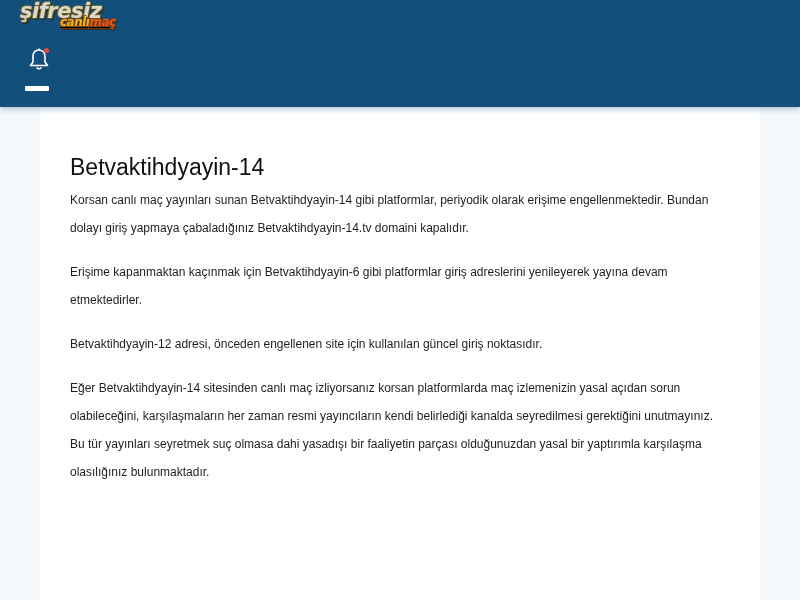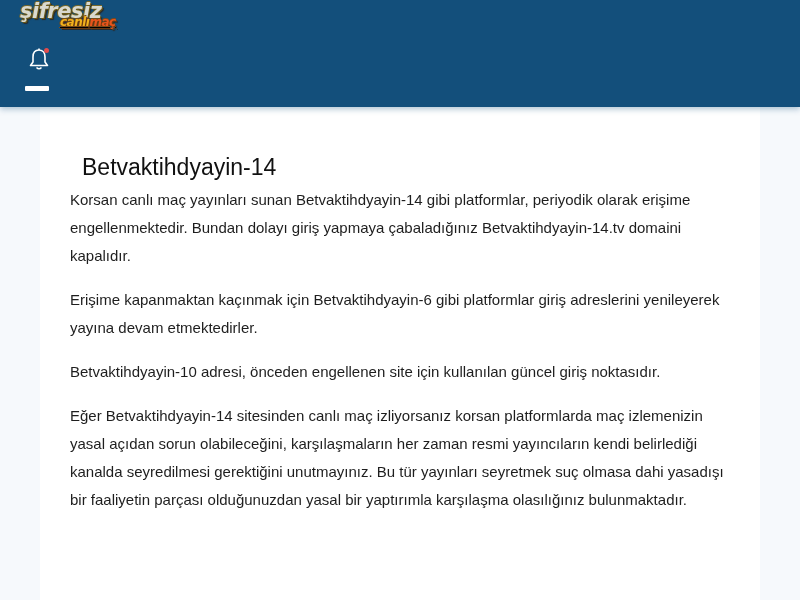--- a/index.html
+++ b/index.html
@@ -53,7 +53,7 @@
     }
     .title {
       font-size: 23px; font-weight: normal; color: #111111;
-      line-height: 34px; margin-bottom: 2px; margin-left: 12px;
+      line-height: 34px; margin-bottom: 2px;
     }
     .para {
       font-size: 15px; line-height: 28px; color: #1e1e1e;

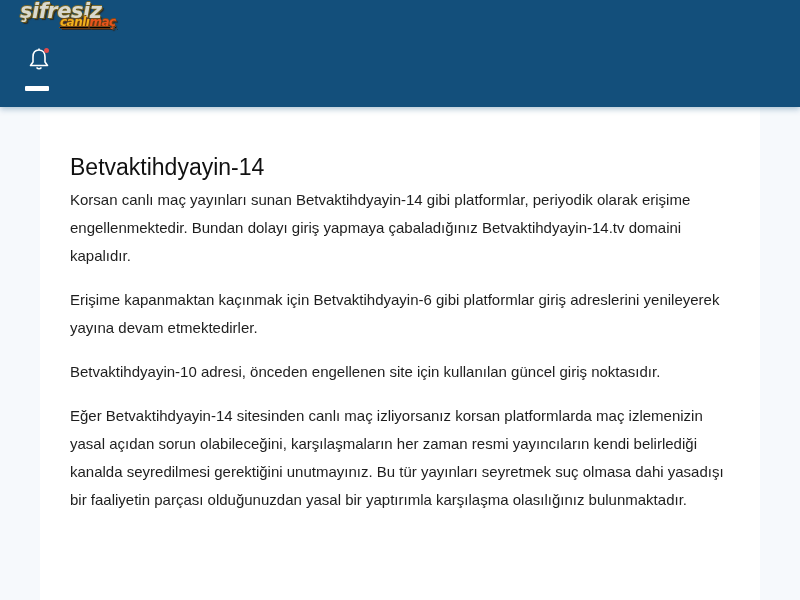--- a/index.html
+++ b/index.html
@@ -56,7 +56,7 @@
       line-height: 34px; margin-bottom: 2px;
     }
     .para {
-      font-size: 15px; line-height: 28px; color: #1e1e1e;
+      font-size: 12px; line-height: 28px; color: #1e1e1e;
       margin-bottom: 16px;
     }
   </style>

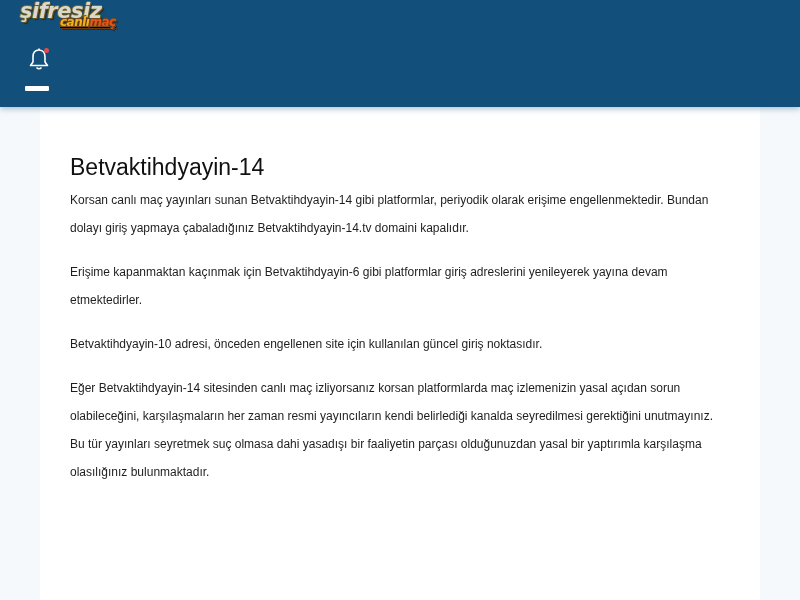--- a/index.html
+++ b/index.html
@@ -87,7 +87,7 @@
   <h1 class="title">Betvaktihdyayin-14</h1>
   <p class="para">Korsan canlı maç yayınları sunan Betvaktihdyayin-14 gibi platformlar, periyodik olarak erişime engellenmektedir. Bundan dolayı giriş yapmaya çabaladığınız Betvaktihdyayin-14.tv domaini kapalıdır.</p>
   <p class="para">Erişime kapanmaktan kaçınmak için Betvaktihdyayin-6 gibi platformlar giriş adreslerini yenileyerek yayına devam etmektedirler.</p>
-  <p class="para">Betvaktihdyayin-10 adresi, önceden engellenen site için kullanılan güncel giriş noktasıdır.</p>
+  <p class="para">Betvaktihdyayin-12 adresi, önceden engellenen site için kullanılan güncel giriş noktasıdır.</p>
   <p class="para">Eğer Betvaktihdyayin-14 sitesinden canlı maç izliyorsanız korsan platformlarda maç izlemenizin yasal açıdan sorun olabileceğini, karşılaşmaların her zaman resmi yayıncıların kendi belirlediği kanalda seyredilmesi gerektiğini unutmayınız. Bu tür yayınları seyretmek suç olmasa dahi yasadışı bir faaliyetin parçası olduğunuzdan yasal bir yaptırımla karşılaşma olasılığınız bulunmaktadır.</p>
 </div>
 

